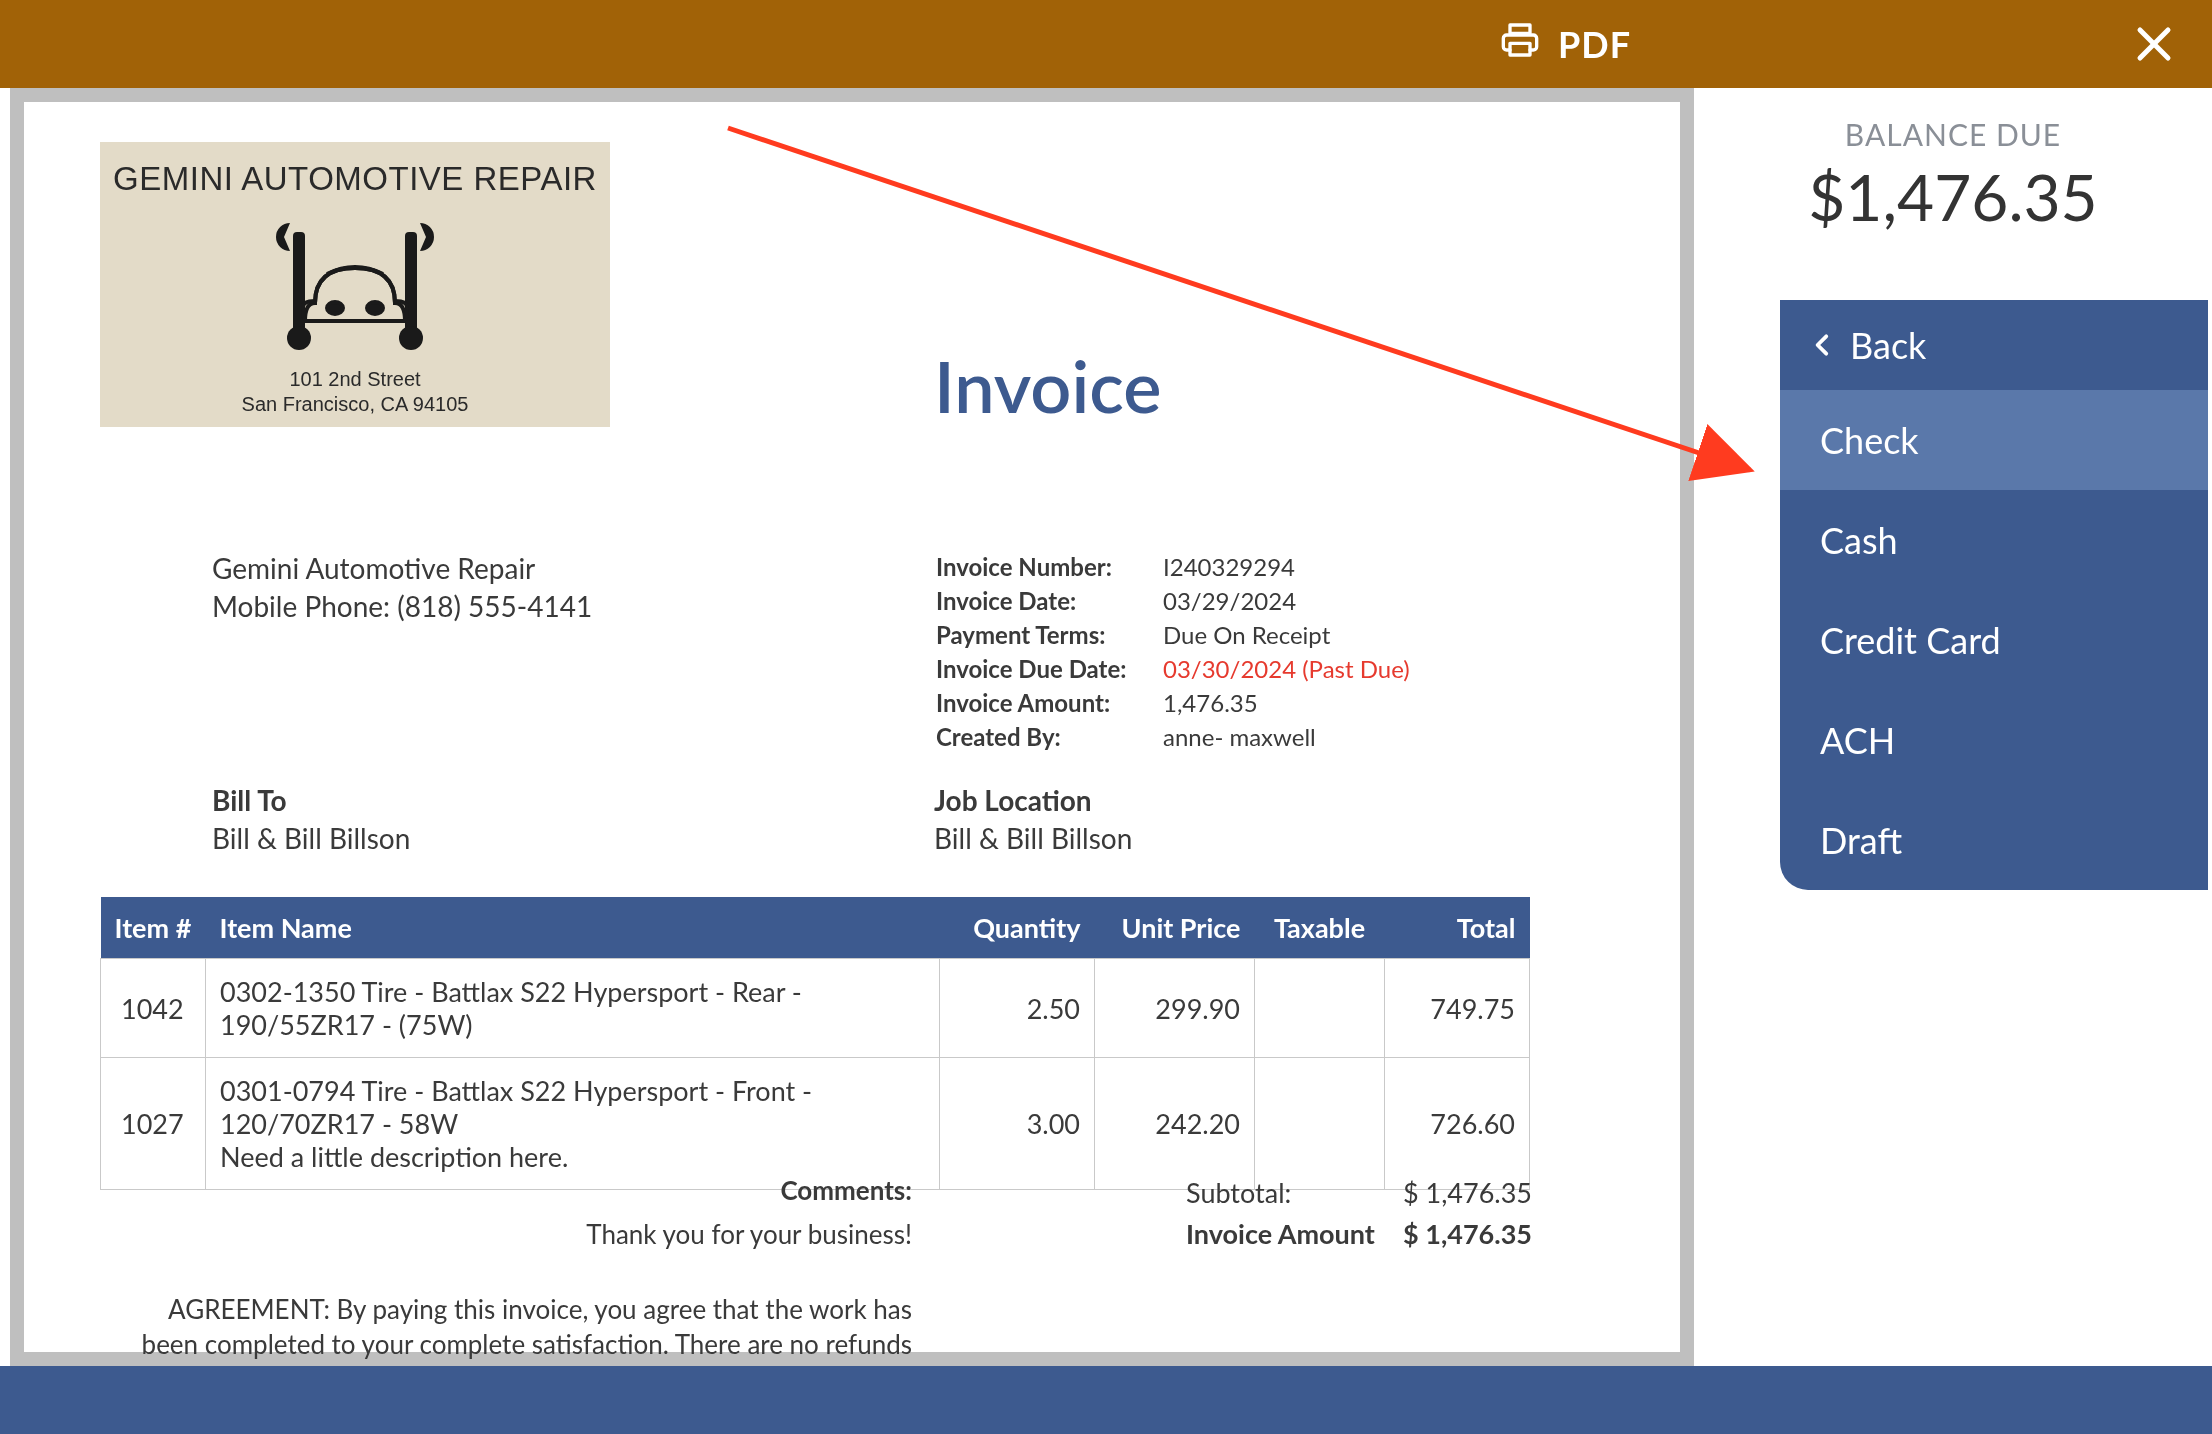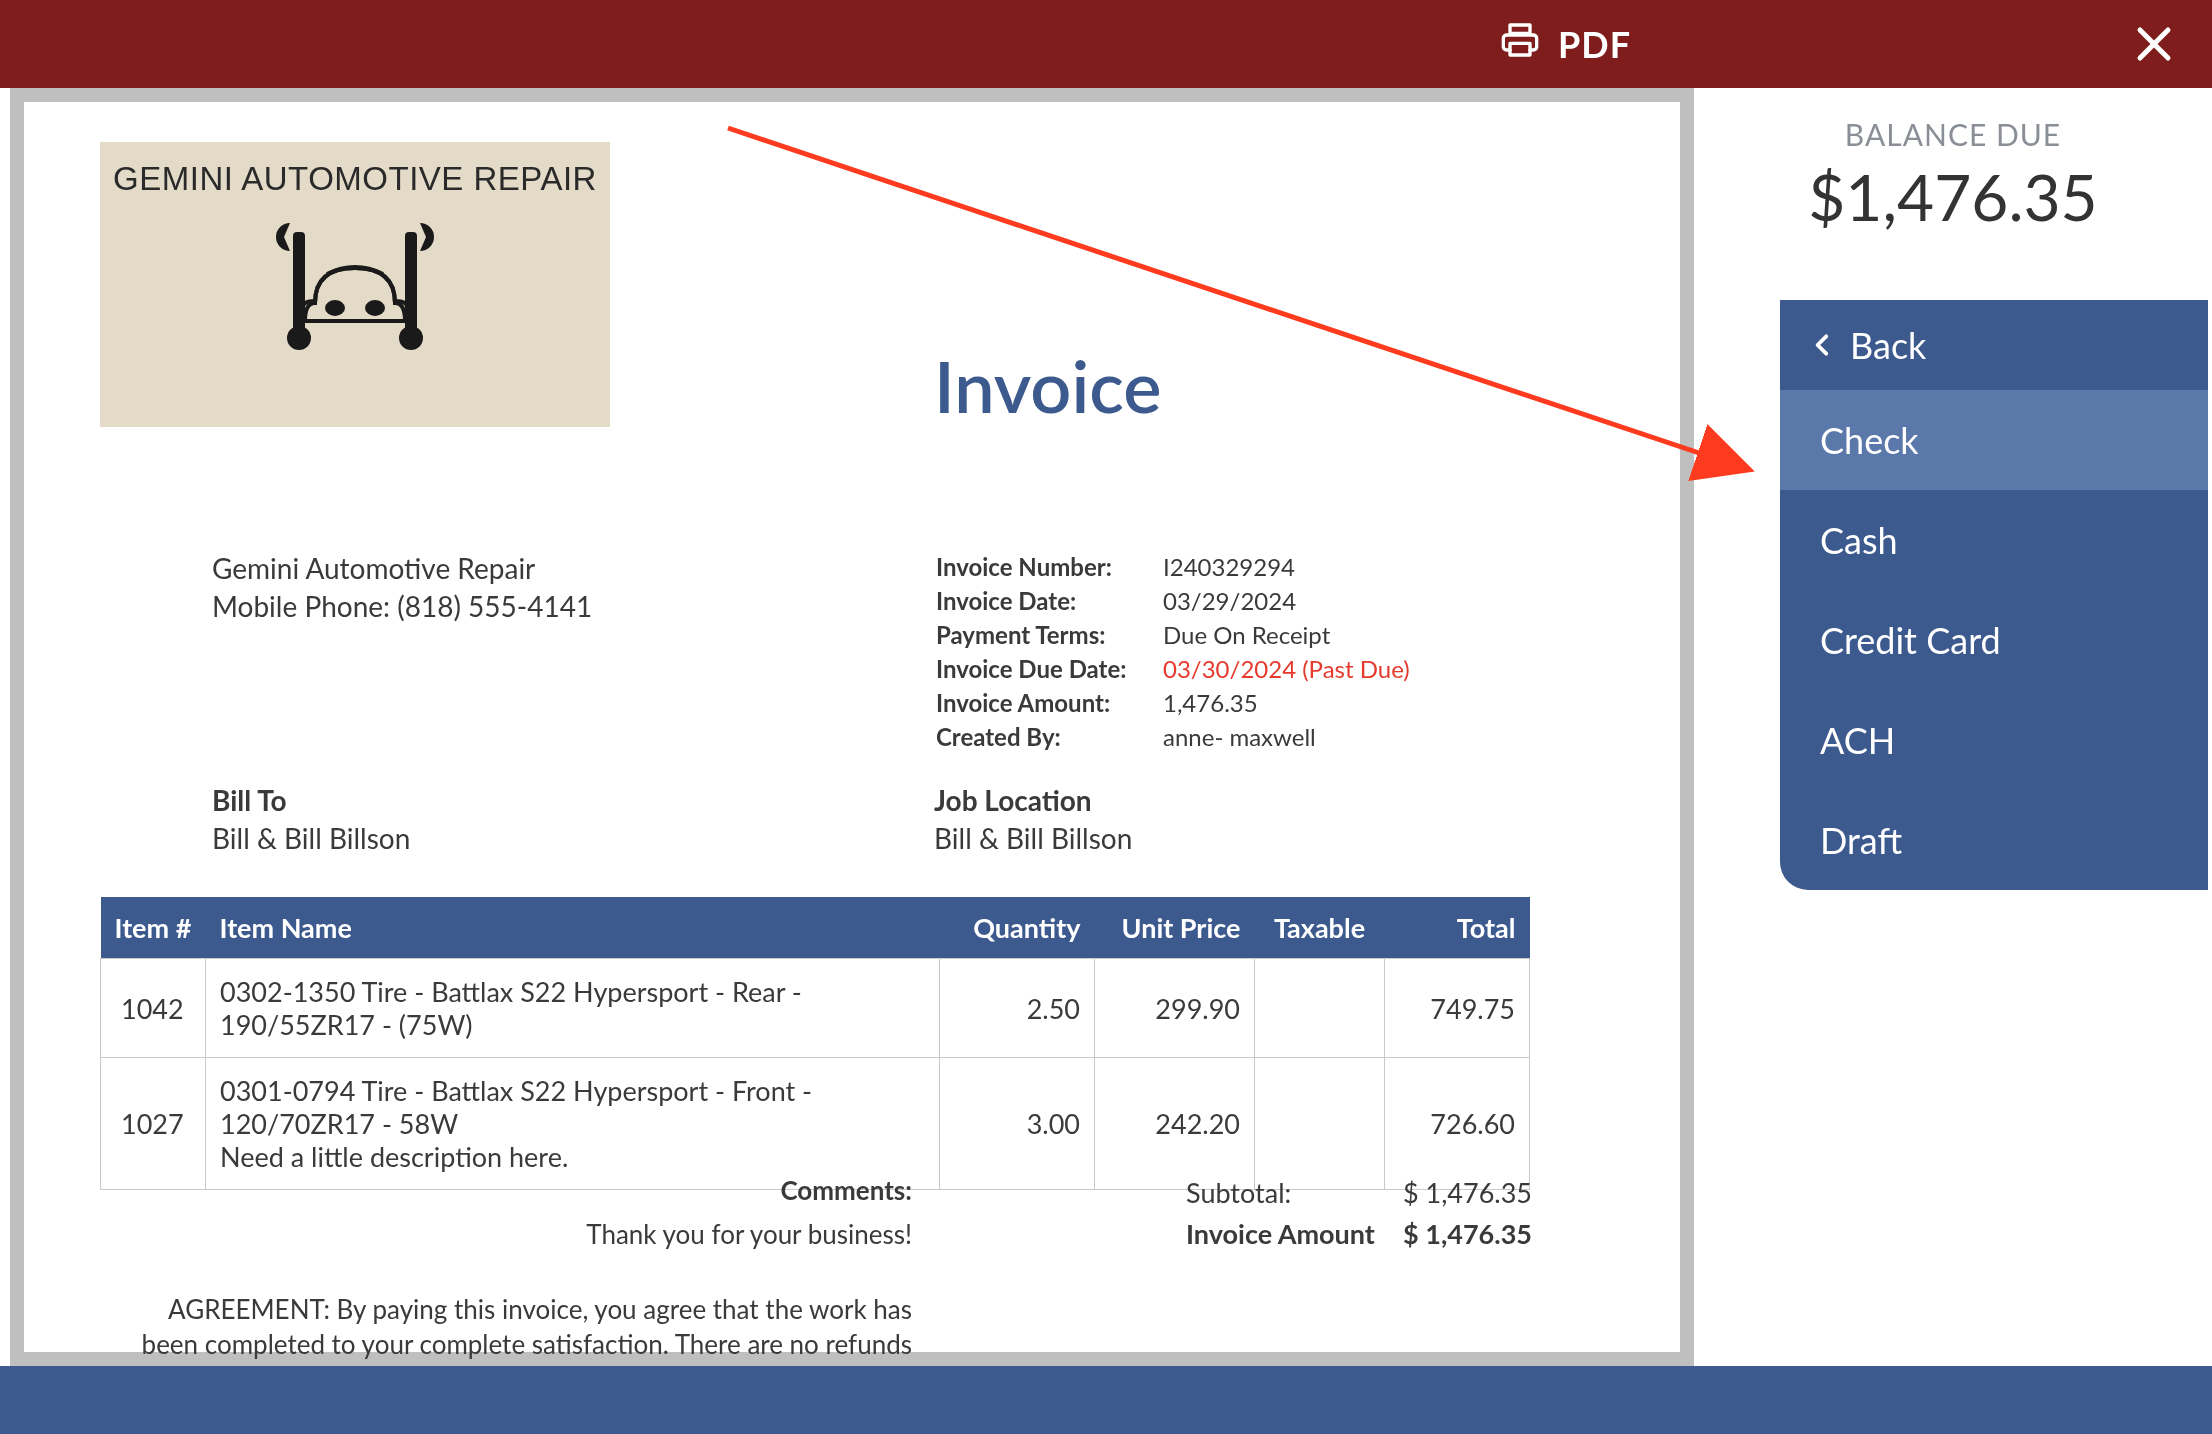--- a/index.html
+++ b/index.html
@@ -19,7 +19,7 @@
     position: absolute;
     left: 0; right: 0; top: 0;
     height: 88px;
-    background: #7f1d1d;
+    background: #a16207;
     display: flex;
     align-items: center;
     justify-content: flex-end;

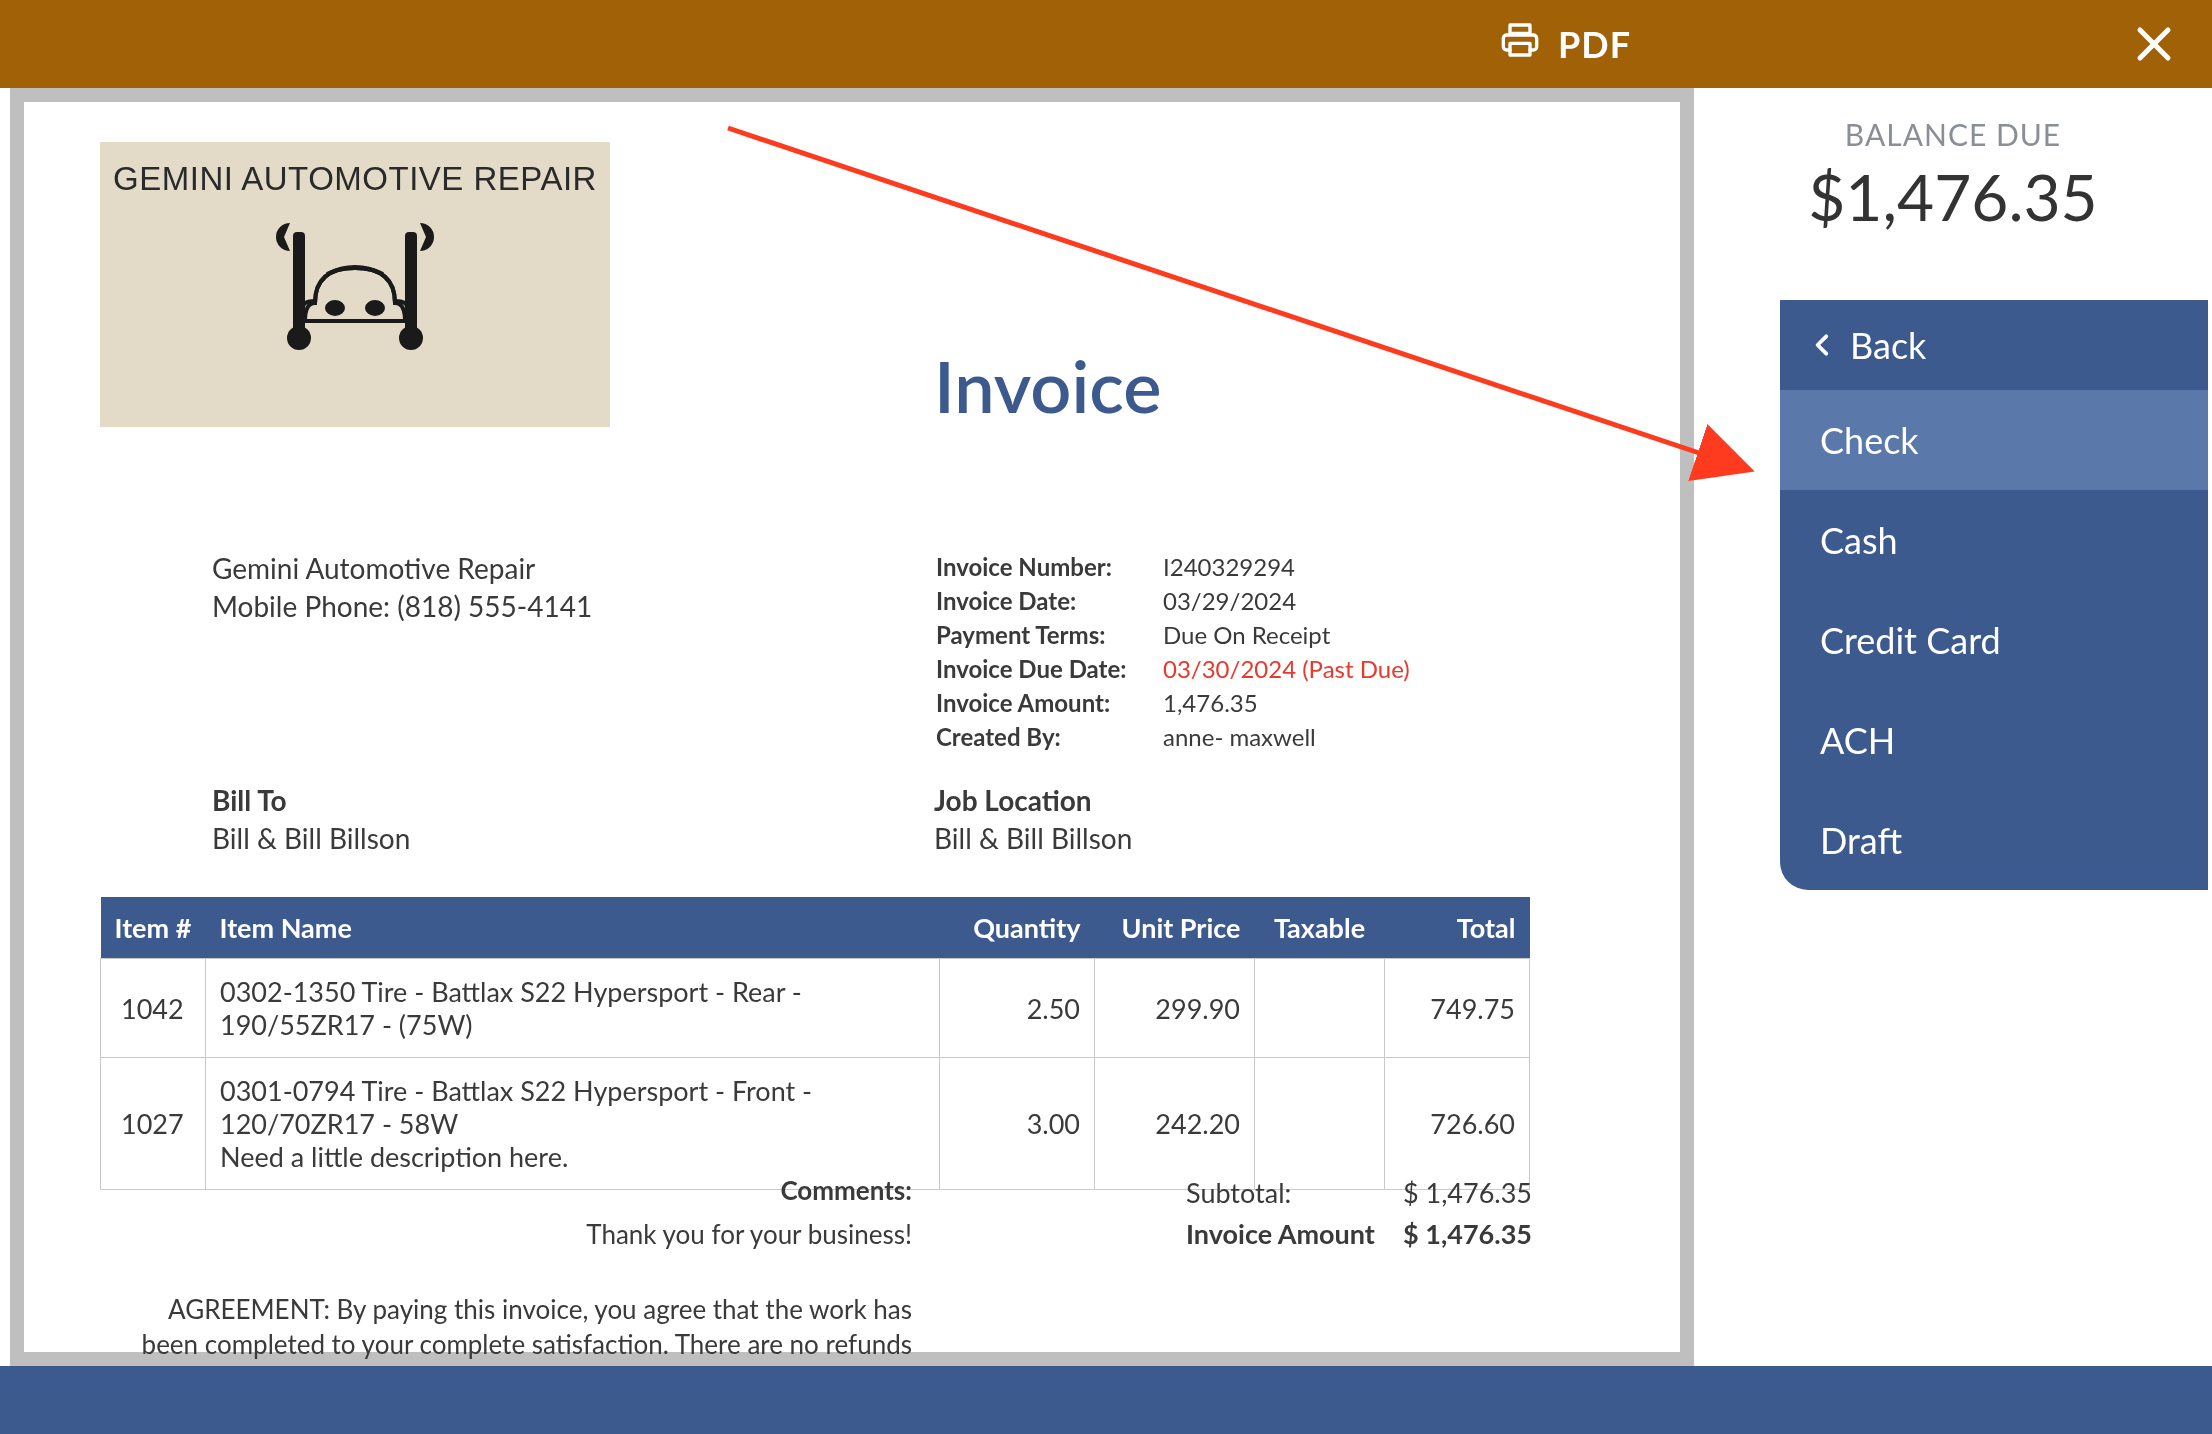--- a/index.html
+++ b/index.html
@@ -315,6 +315,10 @@
           <path d="M82 66 q28 -14 56 0"></path>
         </g>
       </svg>
+      <div class="addr">
+        <div>101 2nd Street</div>
+        <div>San Francisco, CA  94105</div>
+      </div>
     </div>
 
     <div class="doc-title">Invoice</div>

